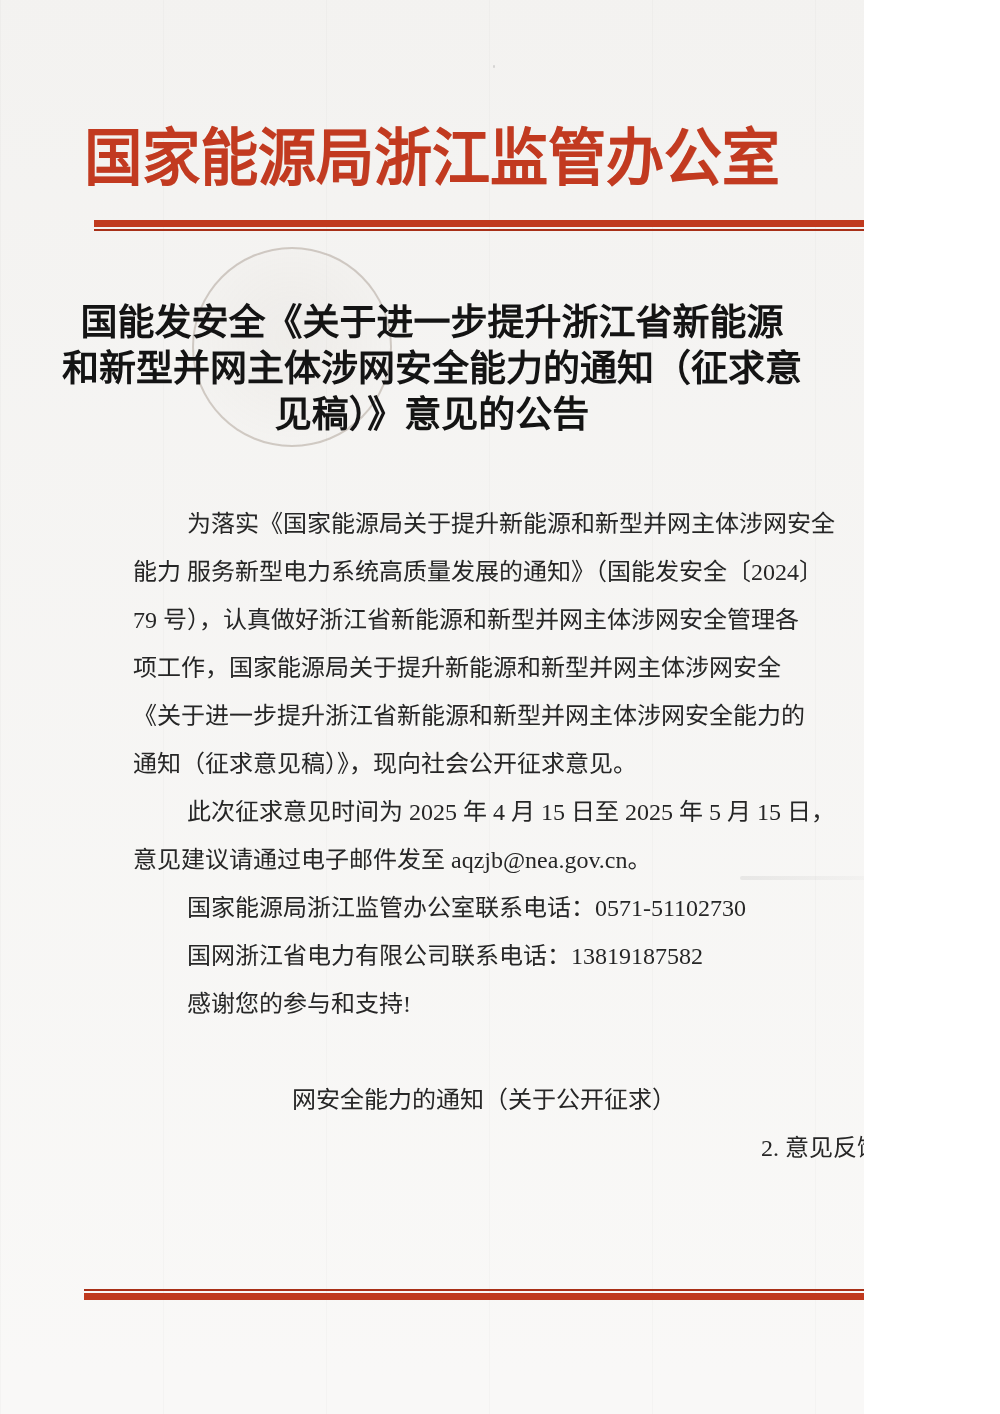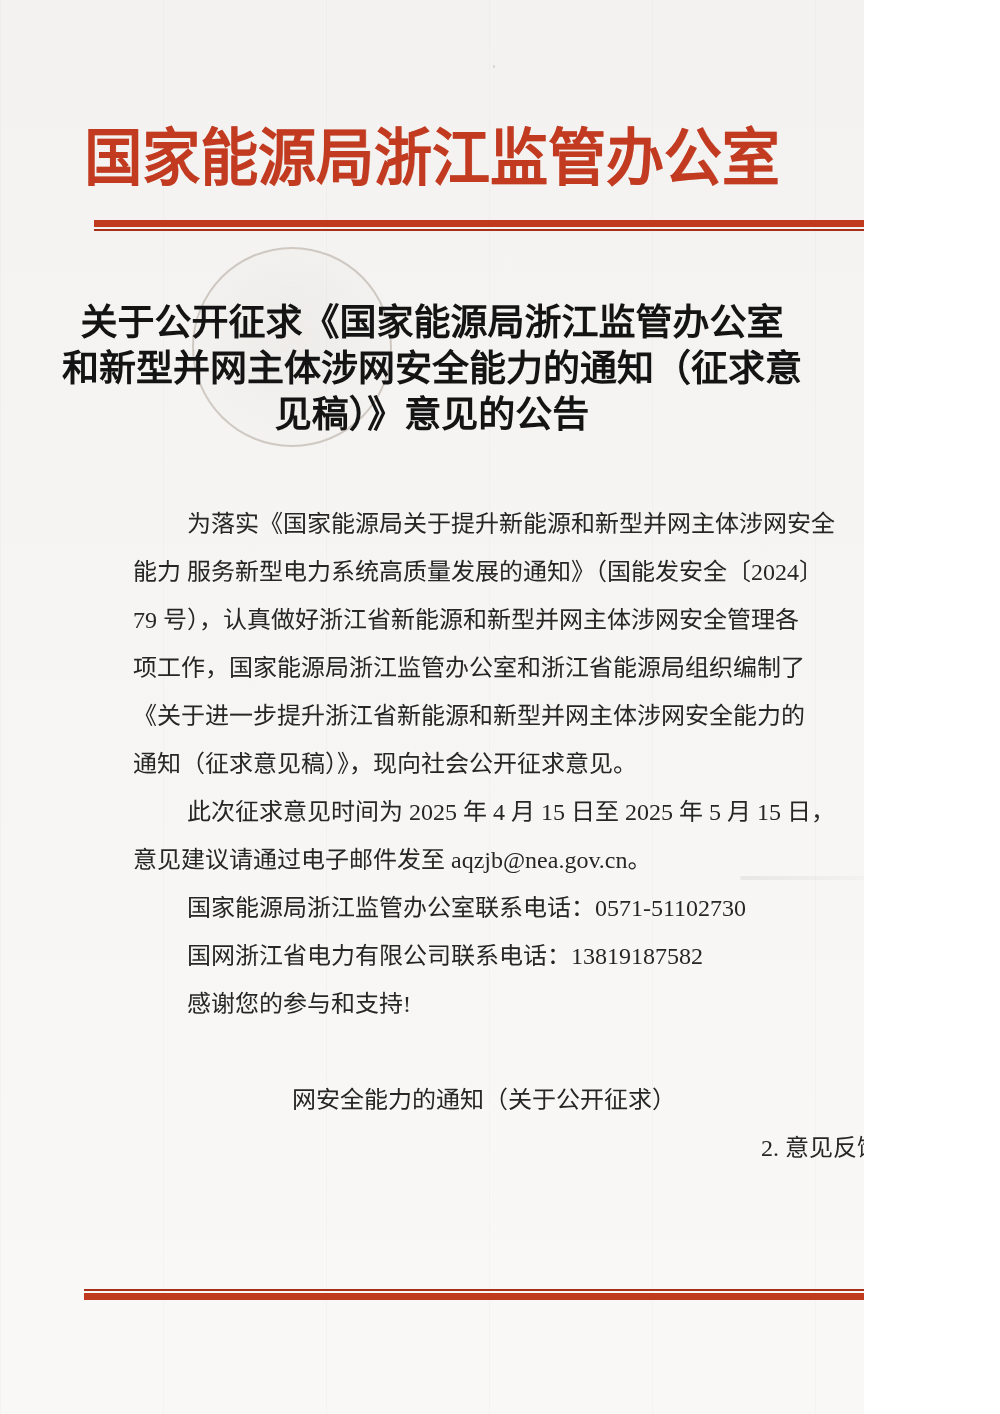--- a/index.html
+++ b/index.html
@@ -123,7 +123,7 @@
   <div class="stamp"></div>
 
   <h1 class="doc-title">
-      <div class="line">关于公开征求《国家能源局浙江监管办公室</div>
+      <div class="line">国能发安全《关于进一步提升浙江省新能源</div>
       <div class="line">和新型并网主体涉网安全能力的通知（征求意</div>
       <div class="line">见稿）》意见的公告</div>
     </h1>

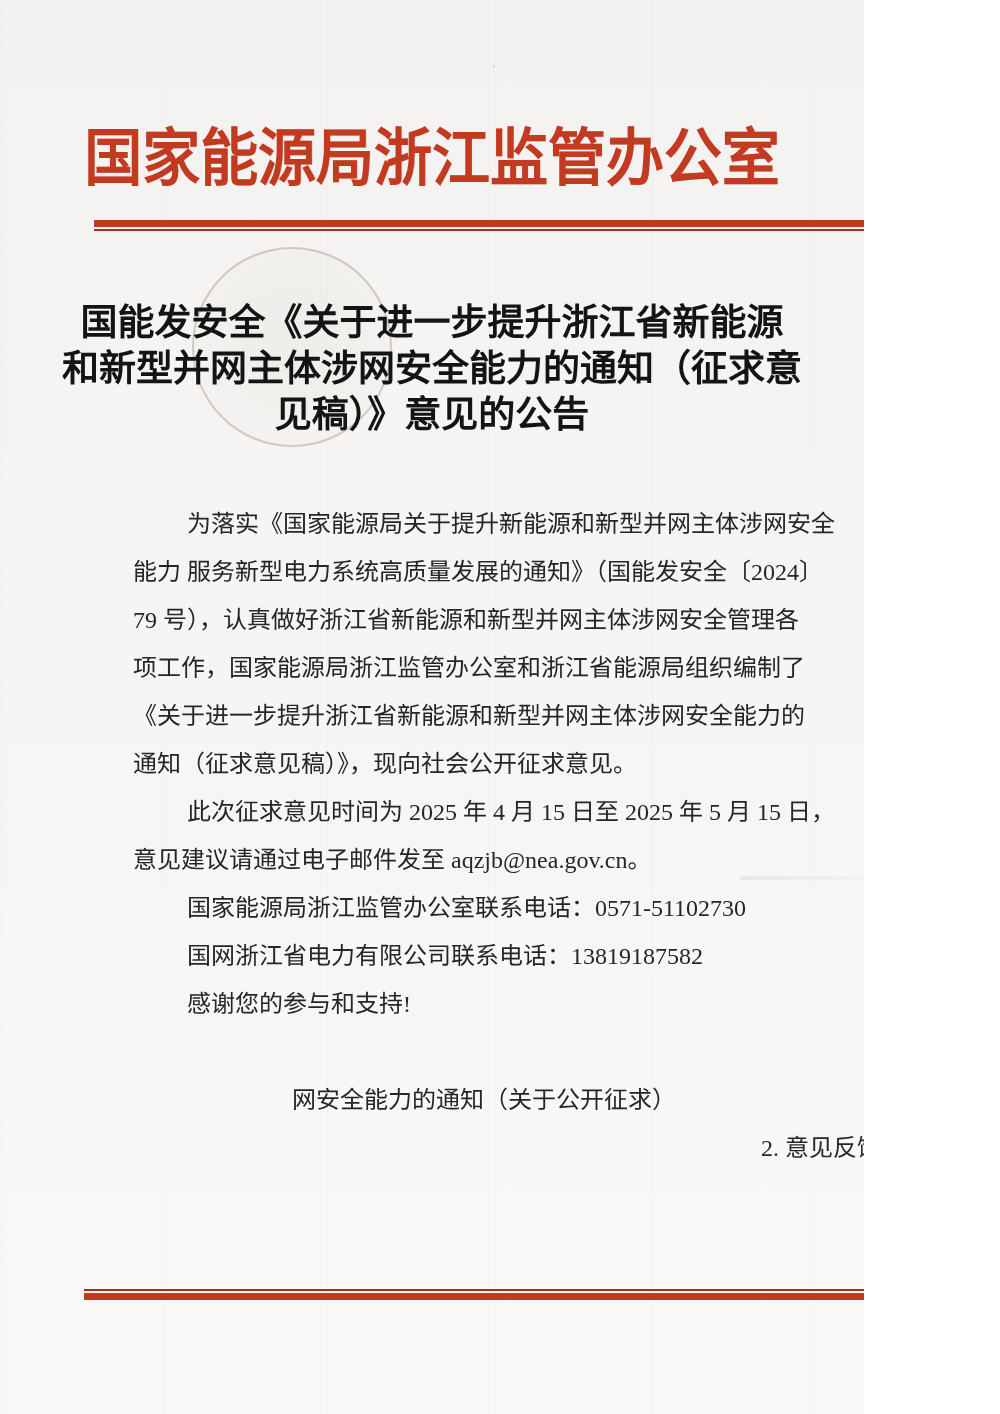--- a/index.html
+++ b/index.html
@@ -132,7 +132,7 @@
       <div class="line" data-indent="para">为落实《国家能源局关于提升新能源和新型并网主体涉网安全</div>
       <div class="line">能力 服务新型电力系统高质量发展的通知》（国能发安全〔2024〕</div>
       <div class="line">79 号），认真做好浙江省新能源和新型并网主体涉网安全管理各</div>
-      <div class="line">项工作，国家能源局浙江监管办公室和浙江省能源局组织编制了</div>
+      <div class="line">项工作，国家能源局关于提升新能源和新型并网主体涉网安全</div>
       <div class="line">《关于进一步提升浙江省新能源和新型并网主体涉网安全能力的</div>
       <div class="line">通知（征求意见稿）》，现向社会公开征求意见。</div>
       <div class="line" data-indent="para">此次征求意见时间为 2025 年 4 月 15 日至 2025 年 5 月 15 日，</div>

